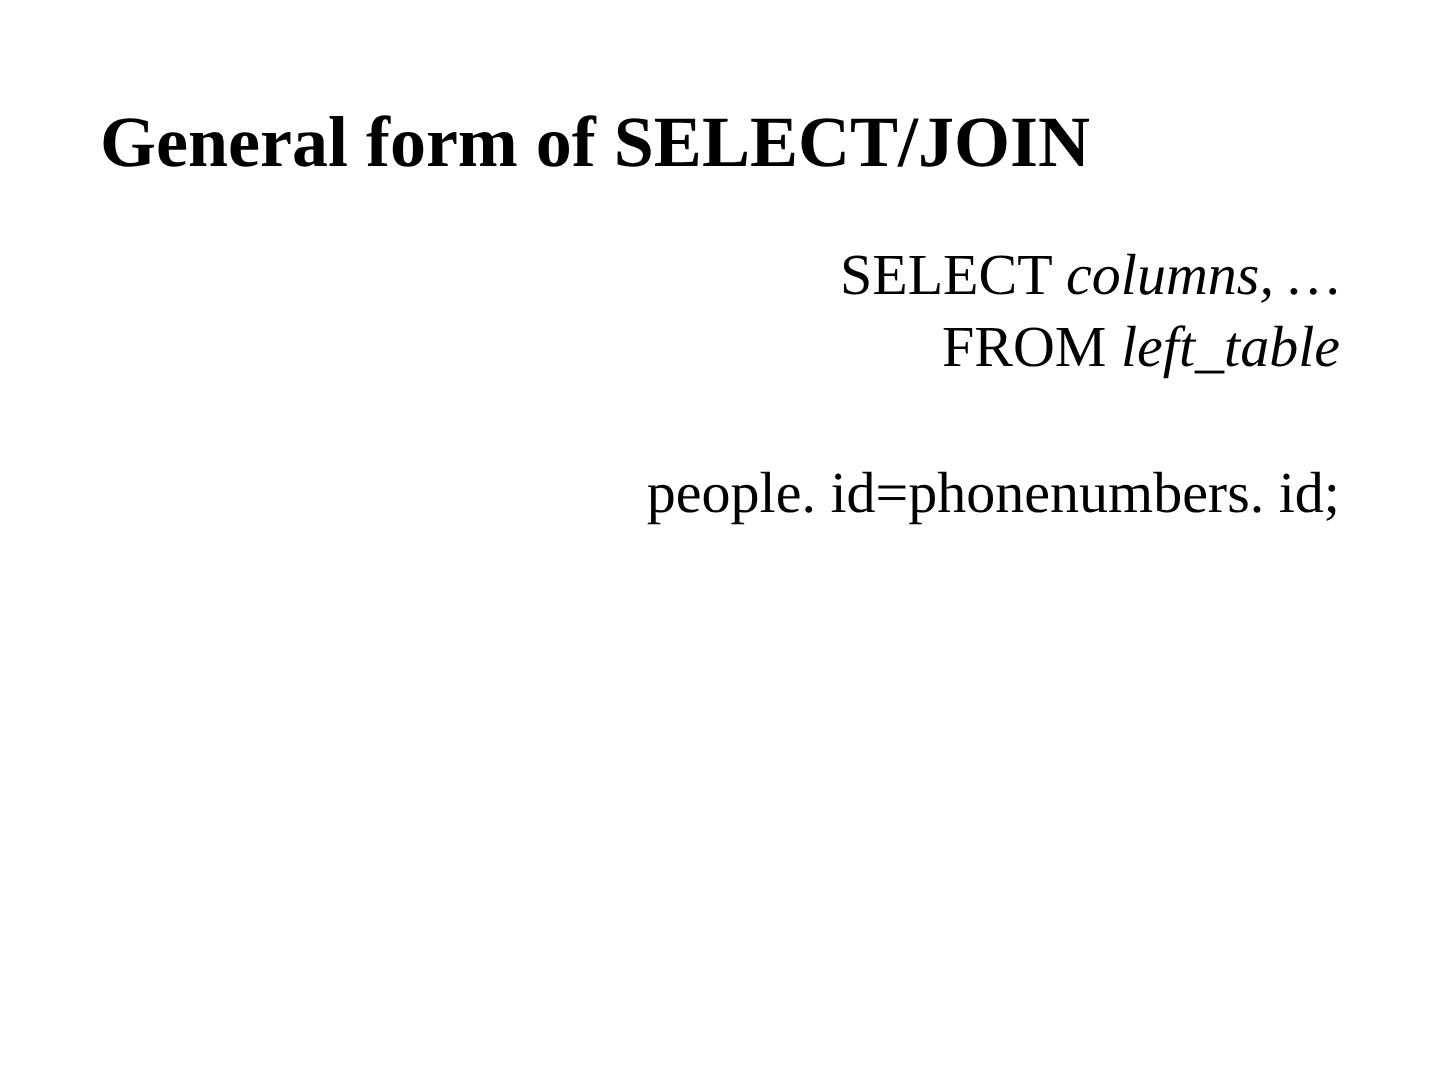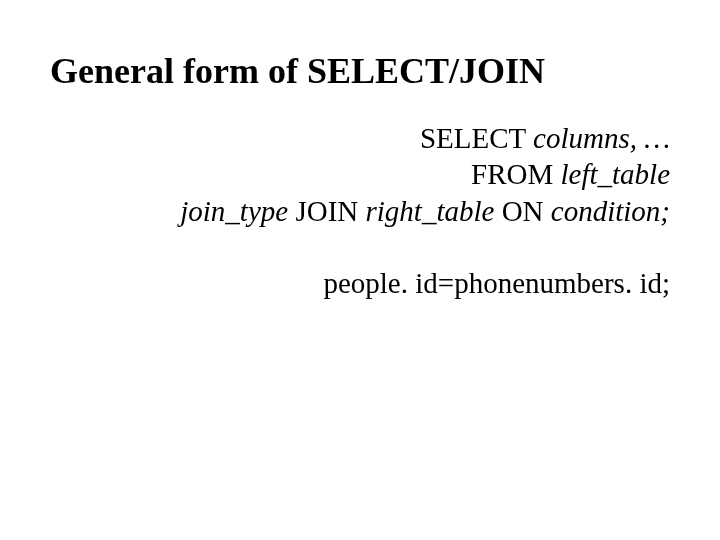--- a/index.html
+++ b/index.html
@@ -57,9 +57,6 @@
     <span>FROM </span><span class="italic">left_table</span>
   </div>
 
-  <div class="line indent-1">
-    <span class="italic">join_type</span><span> JOIN </span><span class="italic">right_table</span><span> ON </span><span class="italic">condition;</span>
-  </div>
 
   <div class="gap"></div>
 

